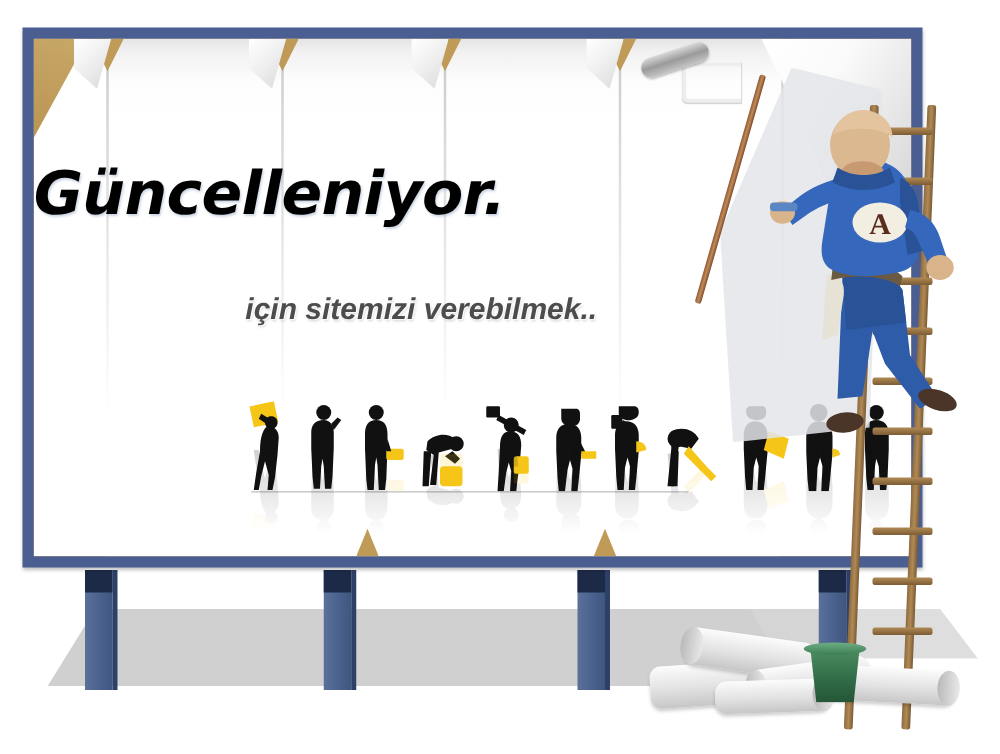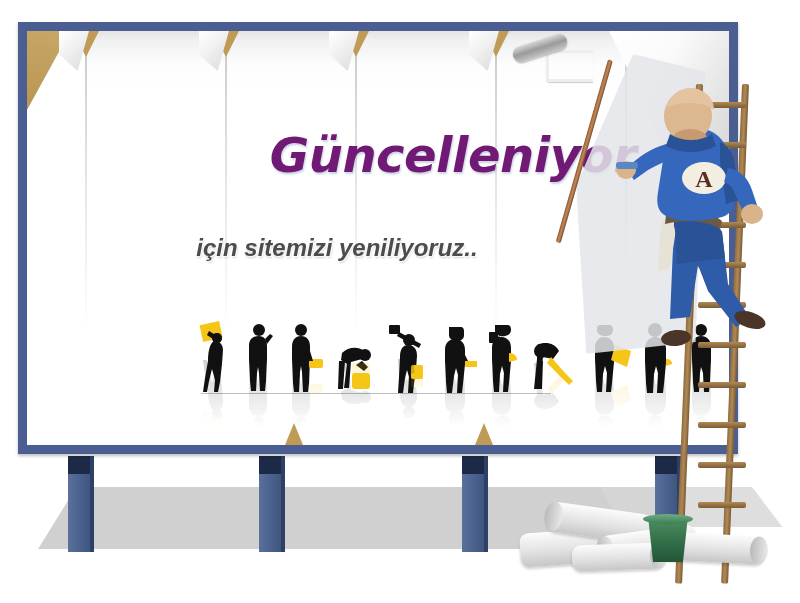--- a/index.html
+++ b/index.html
@@ -88,10 +88,10 @@
 
   
   .headline{
-    position:absolute;left:0;top:96px;width:620px;text-align:right;
+    position:absolute;left:0;top:96px;width:620px;text-align:left;
     font-family:"DejaVu Sans", sans-serif;
     font-style:italic;font-weight:bold;font-size:48px;letter-spacing:-.5px;
-    color:#701a75;
+    color:#000000;
     text-shadow:1px 2px 2px rgba(140,160,190,.45);
     white-space:nowrap;
   }

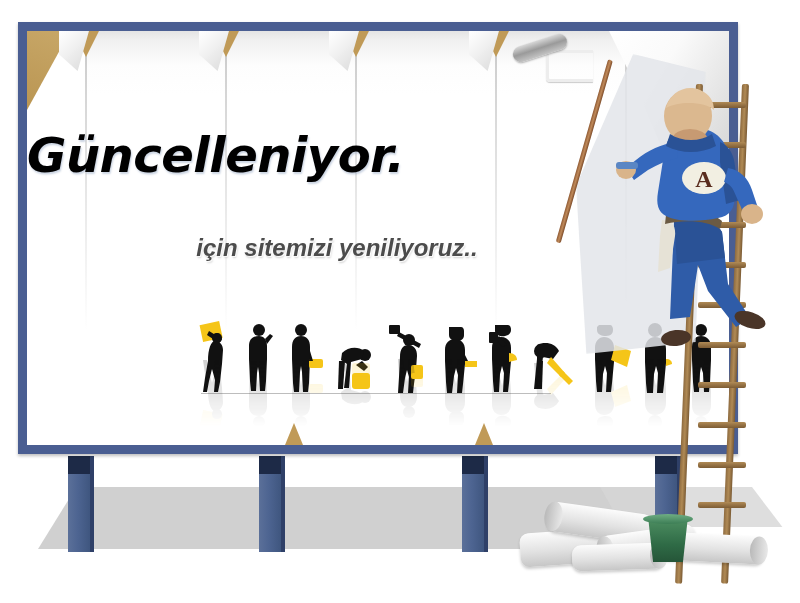--- a/index.html
+++ b/index.html
@@ -220,7 +220,7 @@
       <div class="headline">Güncelleniyor.</div>
 
       <div class="subtitle">
-        <span class="l2">için sitemizi yeniliyoruz..</span>
+        <span class="l2">için sitemizi verebilmek..</span>
       </div>
 
       <div class="workers">

